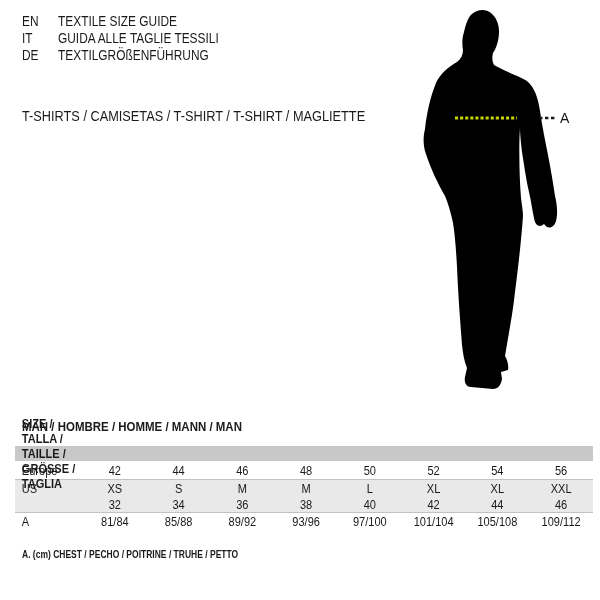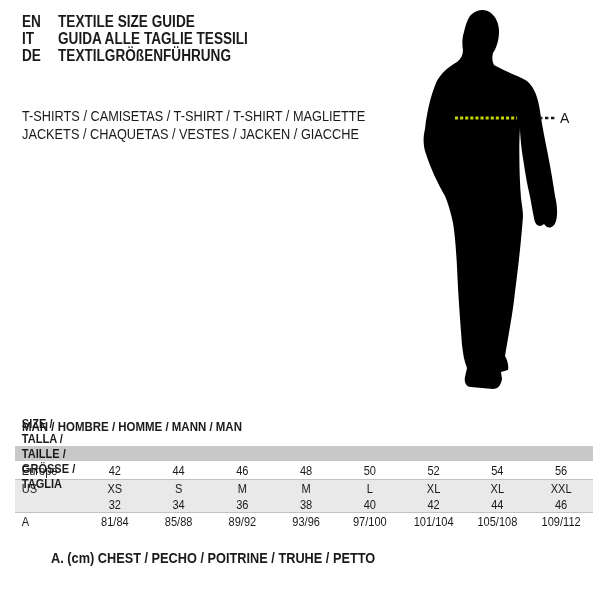--- a/index.html
+++ b/index.html
@@ -14,7 +14,7 @@
 
   
   .lang-block{position:absolute;left:22px;top:13px;}
-  .lang-row{display:flex;line-height:17px;font-size:16px;font-weight:bold;}
+  .lang-row{display:flex;line-height:17px;font-size:14px;font-weight:normal;}
   .lang-code{width:36px;flex:0 0 36px;}
 
   

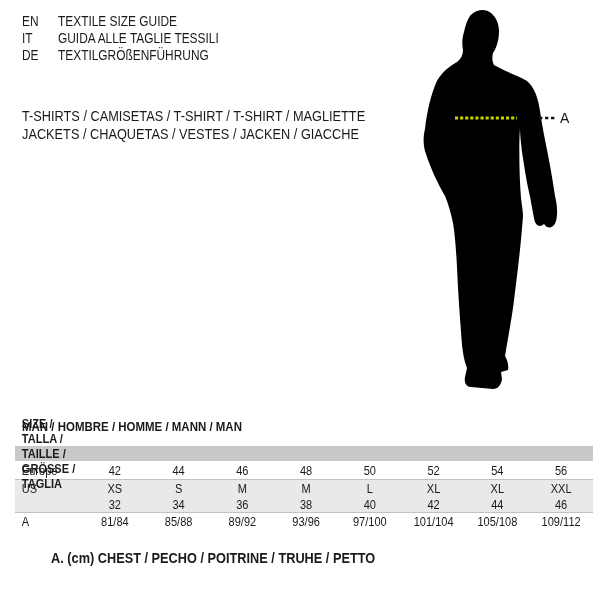--- a/index.html
+++ b/index.html
@@ -63,7 +63,6 @@
 
 <div class="cat-block">
   <div class="cat-line"><span class="cond">T-SHIRTS / CAMISETAS / T-SHIRT / T-SHIRT / MAGLIETTE</span></div>
-  <div class="cat-line"><span class="cond">JACKETS / CHAQUETAS / VESTES / JACKEN / GIACCHE</span></div>
 </div>
 
 <svg class="figure-svg" viewBox="0 0 600 600" aria-hidden="true">

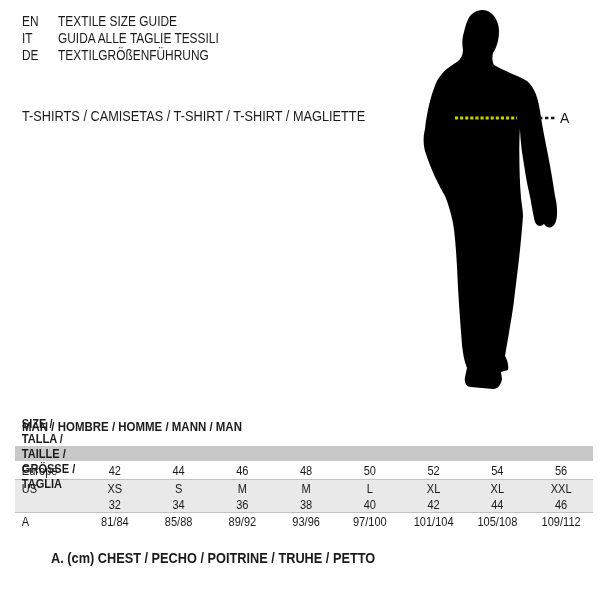--- a/index.html
+++ b/index.html
@@ -41,7 +41,7 @@
   .tcell{flex:1 1 0;text-align:center;font-size:13px;}
 
   
-  .footnote{position:absolute;left:22px;top:549px;font-size:15px;font-weight:bold;margin-left:29px;}
+  .footnote{position:absolute;left:22px;top:549px;font-size:10px;font-weight:bold;}
 </style>
 </head>
 <body>

